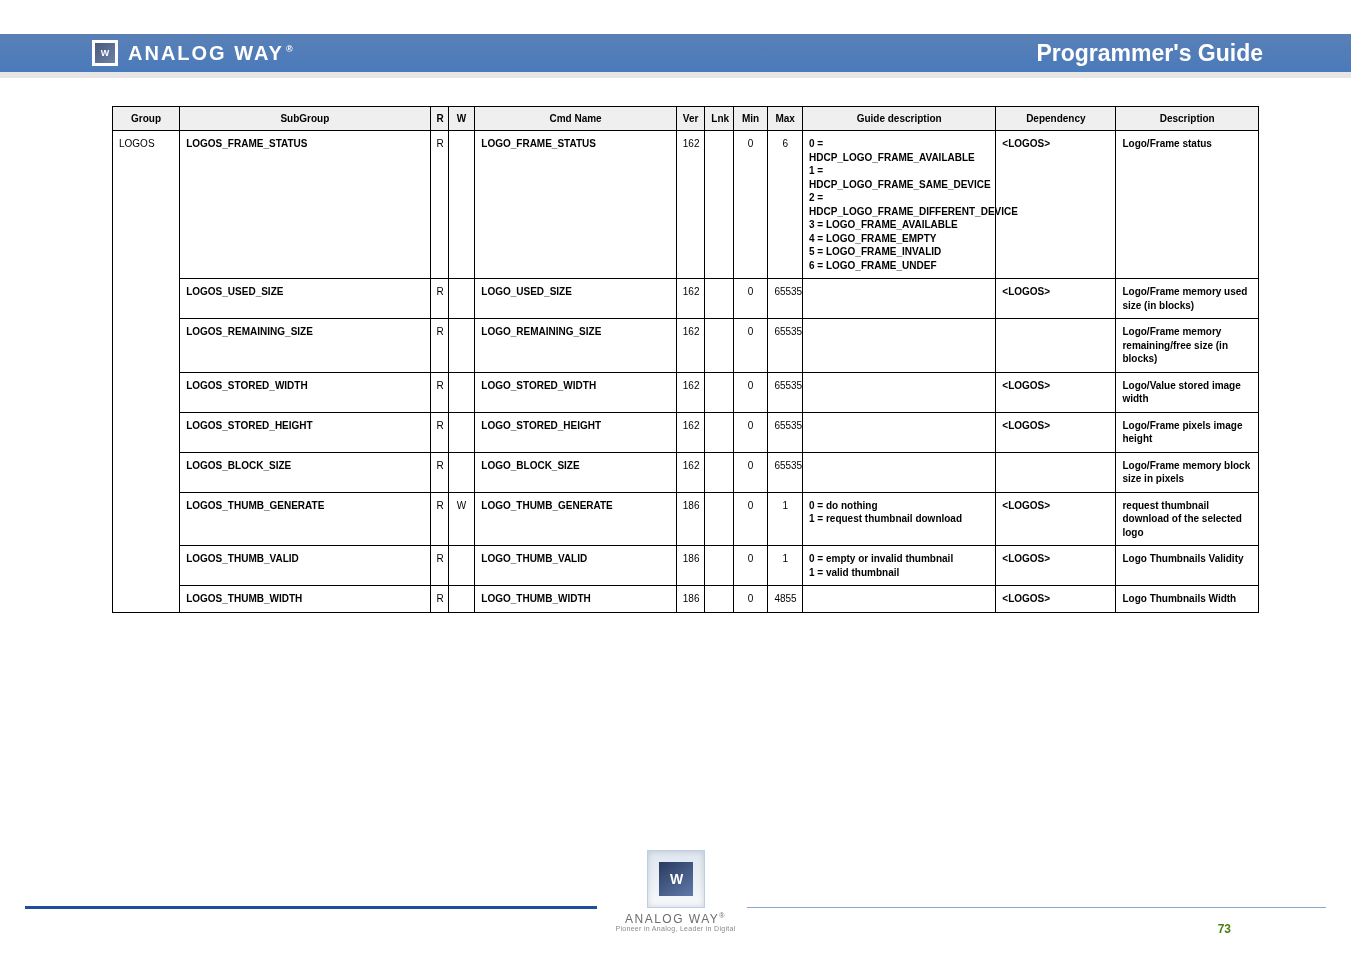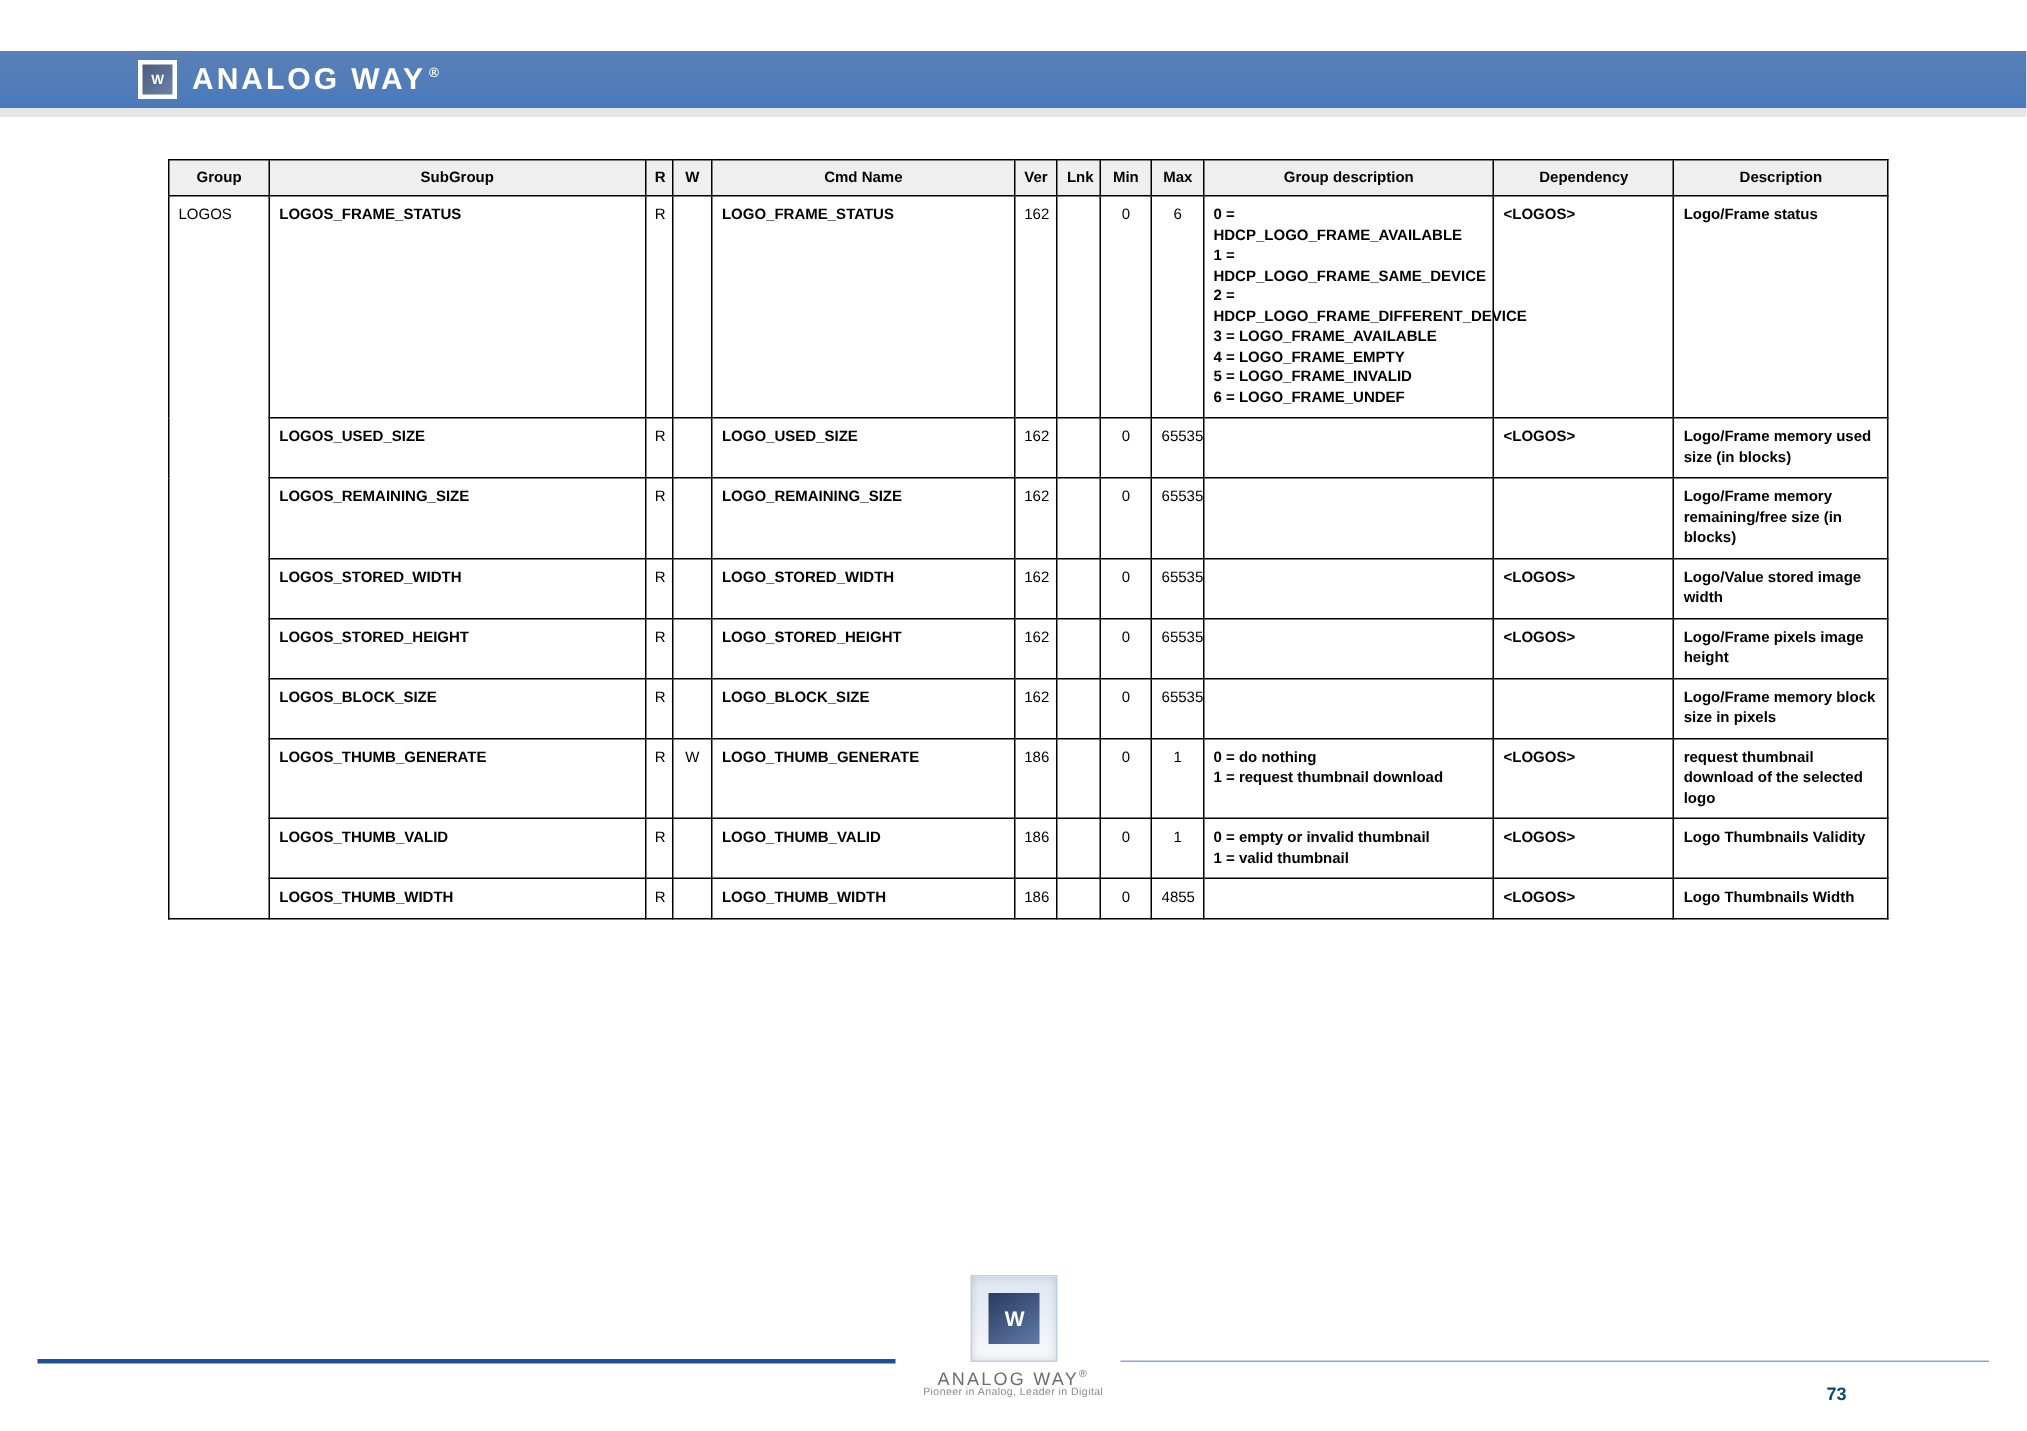--- a/index.html
+++ b/index.html
@@ -68,6 +68,7 @@
         <span>ANALOG WAY</span><span class="reg">®</span>
       </div>
     </div>
+    <div class="header-title">Programmer's Guide</div>
   </div>
   <div class="subband"></div>
 

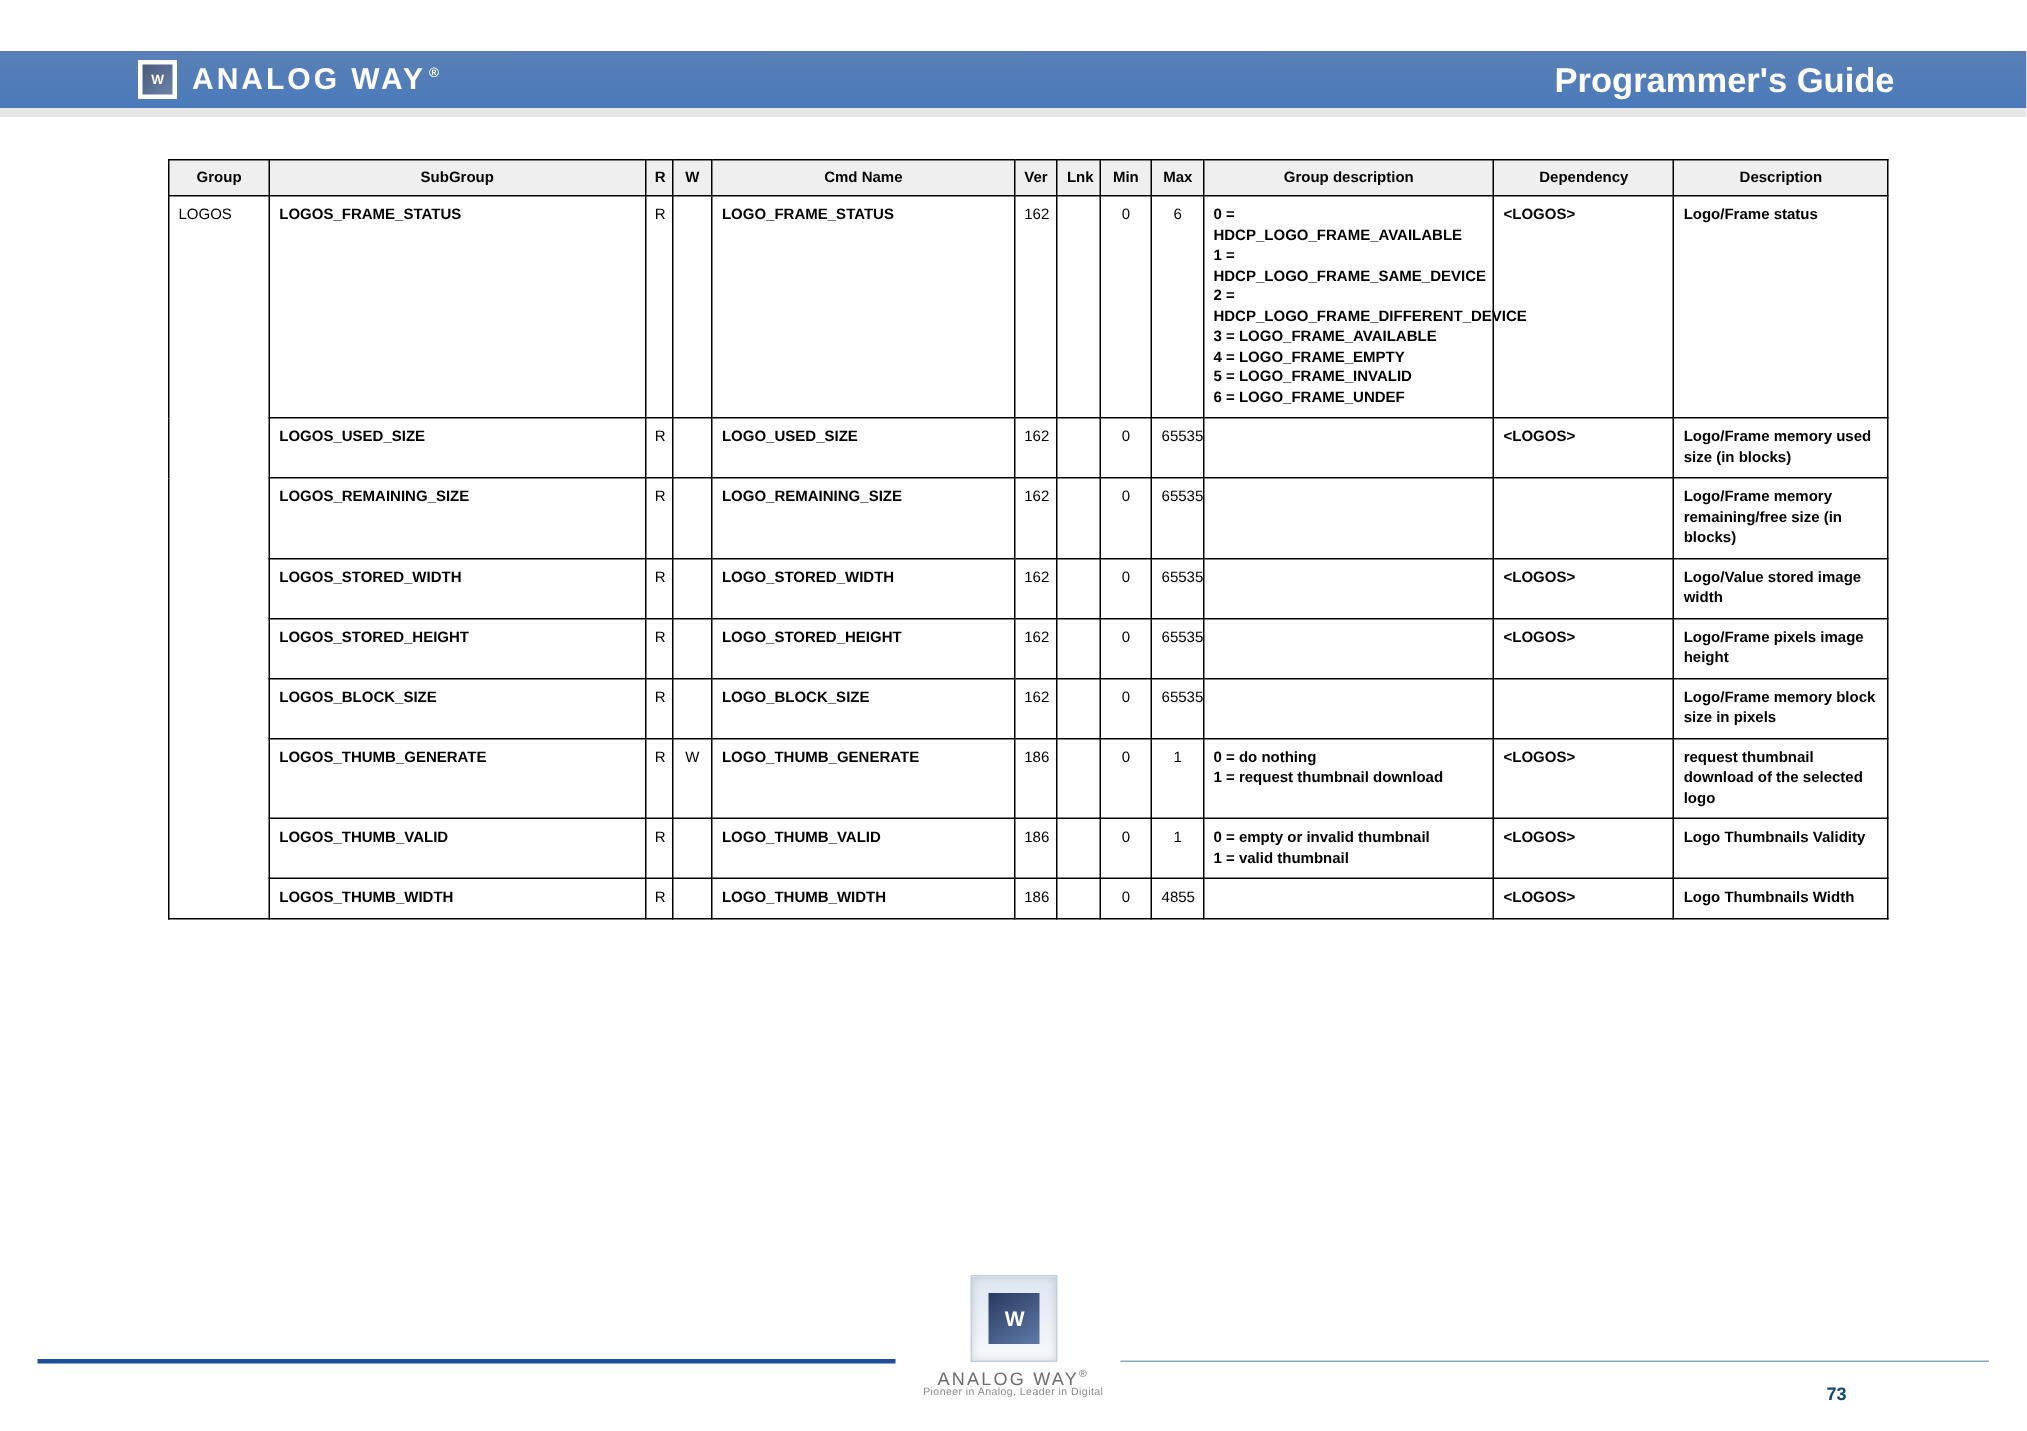--- a/index.html
+++ b/index.html
@@ -99,7 +99,7 @@
           <th>Lnk</th>
           <th>Min</th>
           <th>Max</th>
-          <th>Group description</th>
+          <th>Guide description</th>
           <th>Dependency</th>
           <th>Description</th>
         </tr>

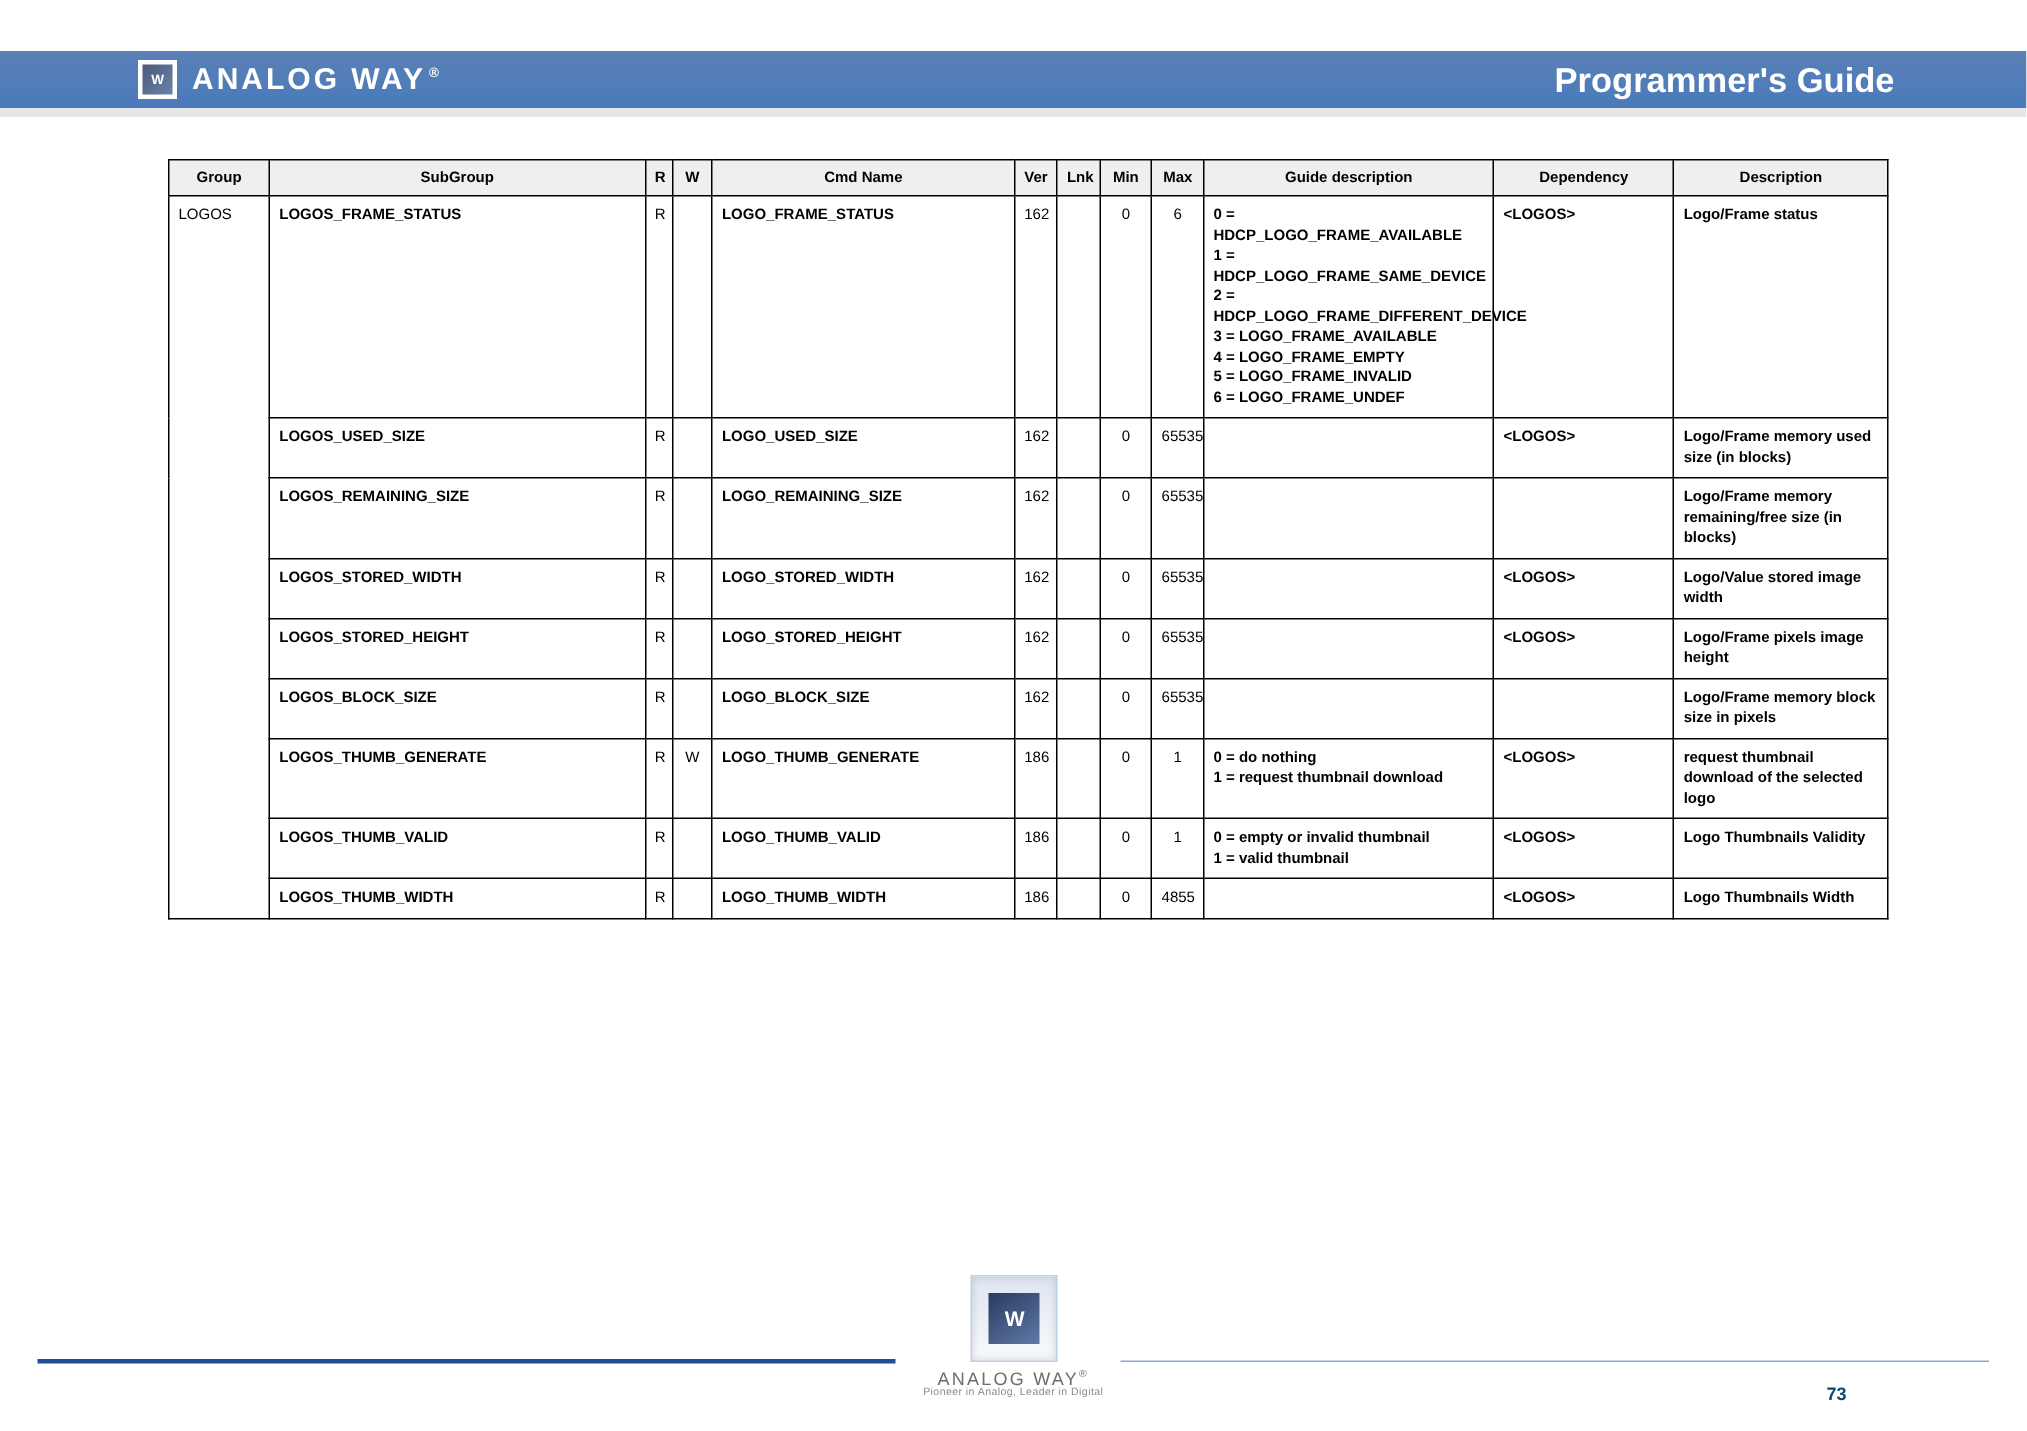--- a/index.html
+++ b/index.html
@@ -47,7 +47,7 @@
   .footer-brand{color:#6d6d6d;font-size:12px;letter-spacing:1.5px;margin-top:4px;}
   .footer-tag{color:#8a8a8a;font-size:7px;letter-spacing:.3px;margin-top:-1px;}
 
-  .page-num{position:absolute;right:120px;bottom:18px;font-size:12px;font-weight:bold;color:#0c4a6e;}
+  .page-num{position:absolute;right:120px;bottom:18px;font-size:12px;font-weight:bold;color:#4d7c0f;}
 
   .footer-lines{position:absolute;left:0;right:0;bottom:45px;display:flex;align-items:center;}
   .fl-left{width:572px;height:3px;background:#1f4f9b;margin-left:25px;}

